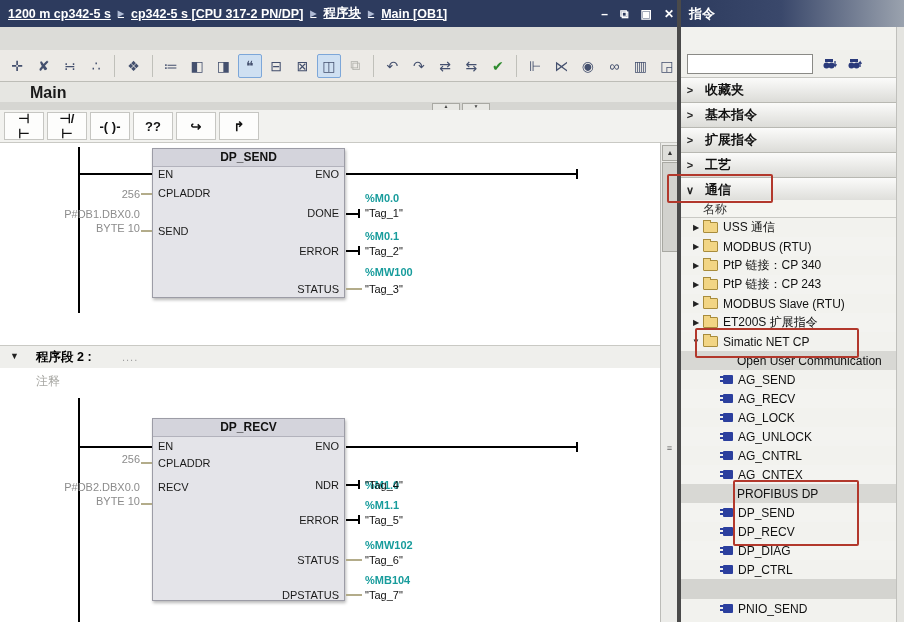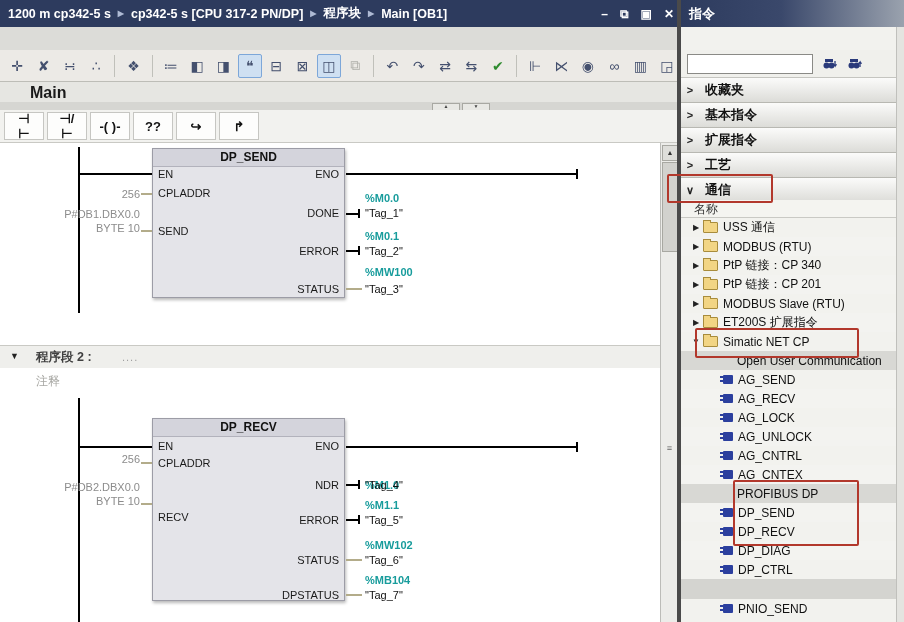--- a/index.html
+++ b/index.html
@@ -7,7 +7,7 @@
        font-family:"Liberation Sans",sans-serif;border-bottom:2px solid #1c1c1c;}
   
   .titlebar{position:absolute;left:0;top:0;width:684px;height:27px;background:#2d3b5e;
-            display:flex;align-items:center;color:#fff;font-size:12.5px;font-weight:bold;padding-left:8px;box-sizing:border-box;}
+            display:flex;align-items:center;color:#fff;font-size:12.5px;font-weight:bold;padding-left:8px;box-sizing:border-box;text-decoration:underline;}
   .crumb{white-space:nowrap;}
   .crumb-arrow{color:#aebad4;font-size:8px;margin:0 7px;}
   .winbtns{position:absolute;right:10px;top:0;height:27px;display:flex;align-items:center;gap:12px;color:#fff;font-size:12px;}

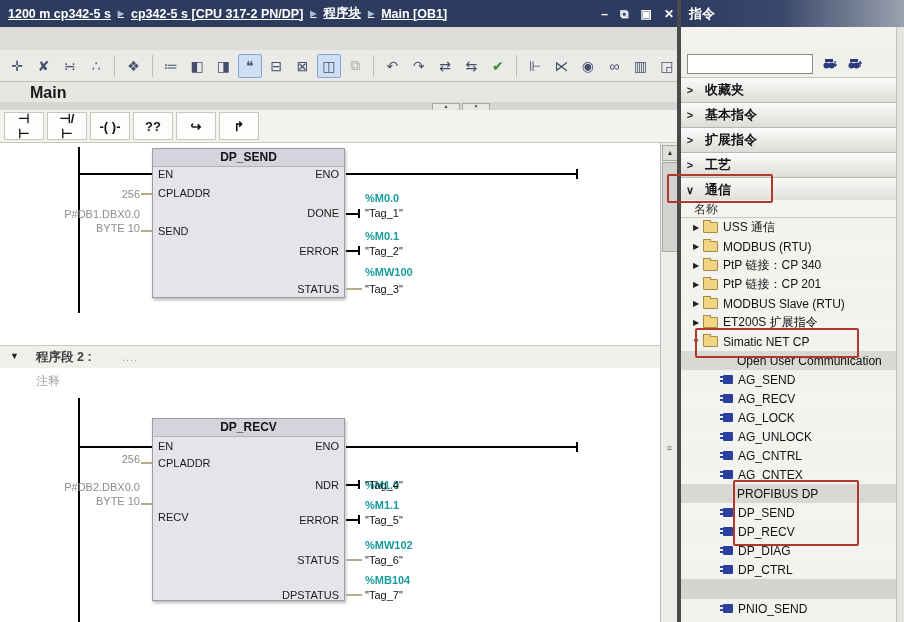--- a/index.html
+++ b/index.html
@@ -76,7 +76,7 @@
            display:flex;align-items:center;font-size:13px;font-weight:bold;color:#111;}
   .sections .chev{width:18px;text-align:center;font-size:11px;color:#222;border-right:1px solid #cscsc0;}
   .namehdr{height:18px;background:#f4f4f0;border-bottom:1px solid #c9c9c4;font-size:12px;color:#333;
-           line-height:18px;padding-left:13px;}
+           line-height:18px;padding-left:22px;}
   .tree{position:relative;}
   .tree > div{height:19px;display:flex;align-items:center;font-size:12px;color:#111;white-space:nowrap;}
   .tree > div:nth-child(even){background:#f3f3f0;}

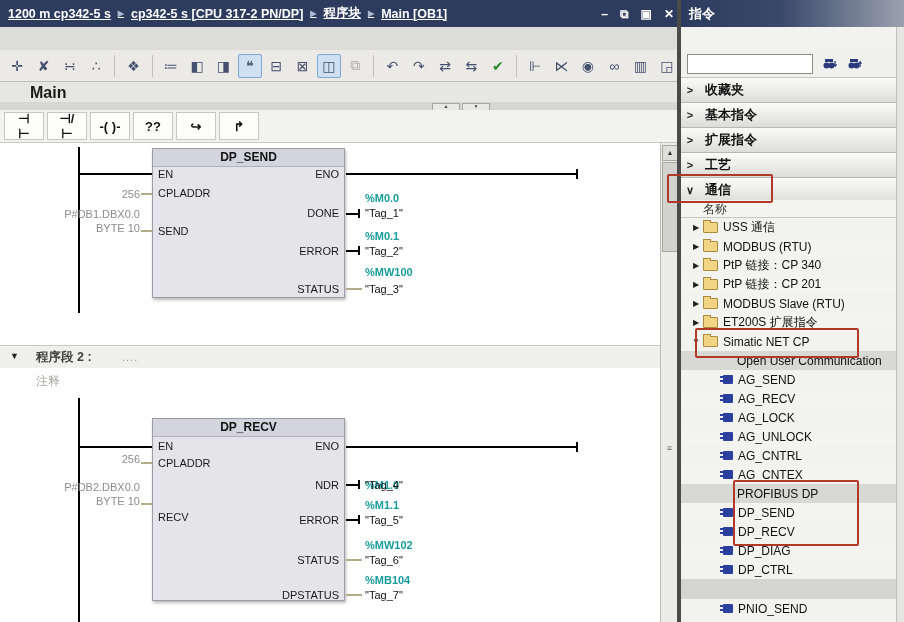--- a/index.html
+++ b/index.html
@@ -398,7 +398,7 @@
           <span class="texp">▶</span>
           <span class="tfold"></span>
 
-          <span>PtP 链接：CP 201</span>
+          <span>PtP 链接：CP 243</span>
         </div>
         <div class="t-folder">
           <span class="texp">▶</span>

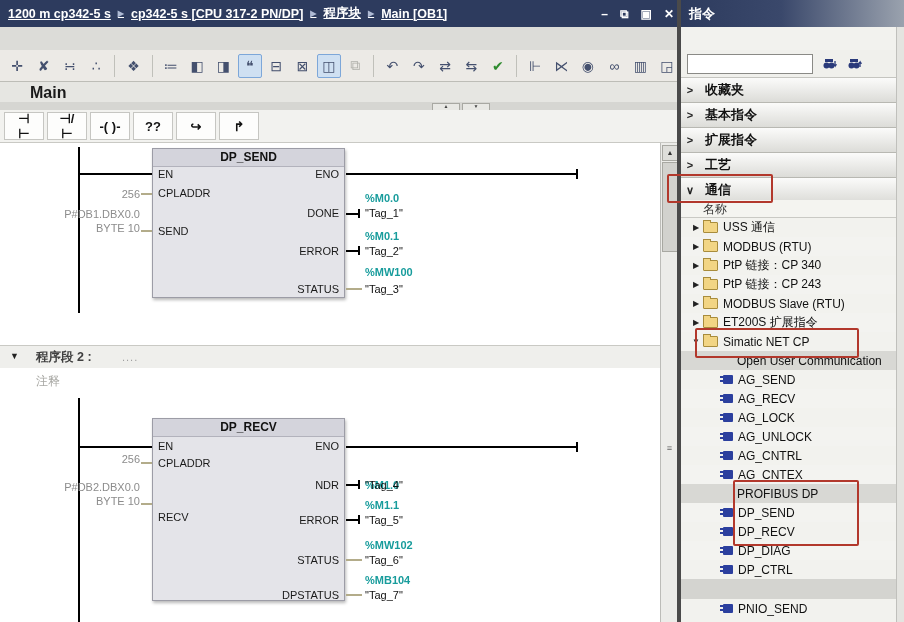--- a/index.html
+++ b/index.html
@@ -50,7 +50,7 @@
   .tagname{position:absolute;left:365px;font-size:11px;color:#111;white-space:nowrap;}
   .nethdr{position:absolute;left:0;width:660px;height:22px;background:#efefec;border-top:1px solid #c9c9c4;}
   .nethdr .collapse{position:absolute;left:10px;top:5px;font-size:9px;color:#222;}
-  .nethdr .ntitle{position:absolute;left:36px;top:3px;font-size:12.5px;font-weight:bold;color:#404040;}
+  .nethdr .ntitle{position:absolute;left:36px;top:3px;font-size:12.5px;font-weight:bold;color:#000000;}
   .nethdr .ndots{position:absolute;left:122px;top:5px;font-size:11px;color:#a0a0a0;letter-spacing:1px;}
   .ncomment{position:absolute;left:36px;font-size:12px;color:#a8a8a4;}
   

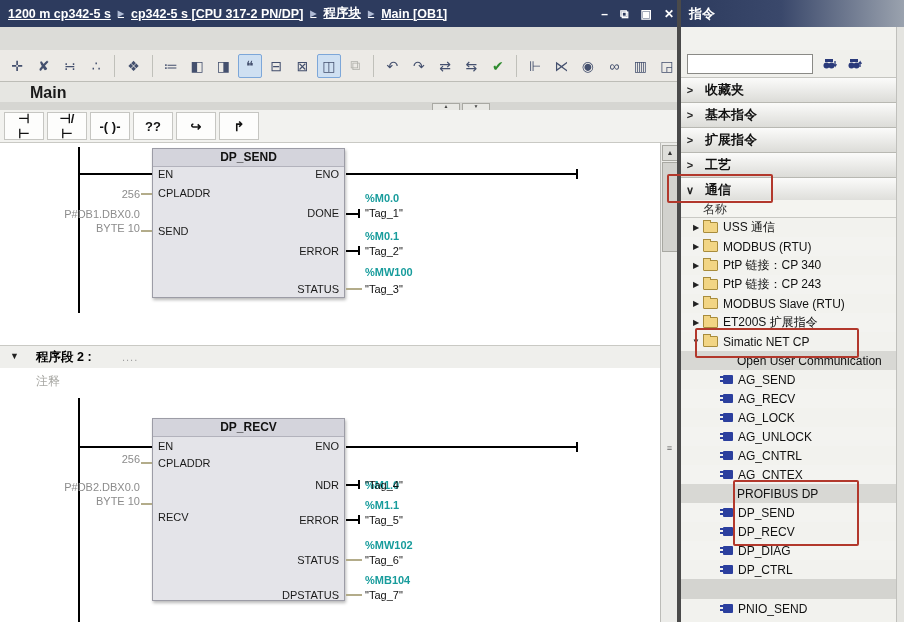--- a/index.html
+++ b/index.html
@@ -286,7 +286,7 @@
       <div class="hdr">DP_RECV</div>
       <span class="pin l" style="top:21px;">EN</span>
       <span class="pin l" style="top:38px;">CPLADDR</span>
-      <span class="pin l" style="top:92px;">RECV</span>
+      <span class="pin l" style="top:62px;">RECV</span>
       <span class="pin r" style="top:21px;">ENO</span>
       <span class="pin r" style="top:60px;">NDR</span>
       <span class="pin r" style="top:95px;">ERROR</span>

